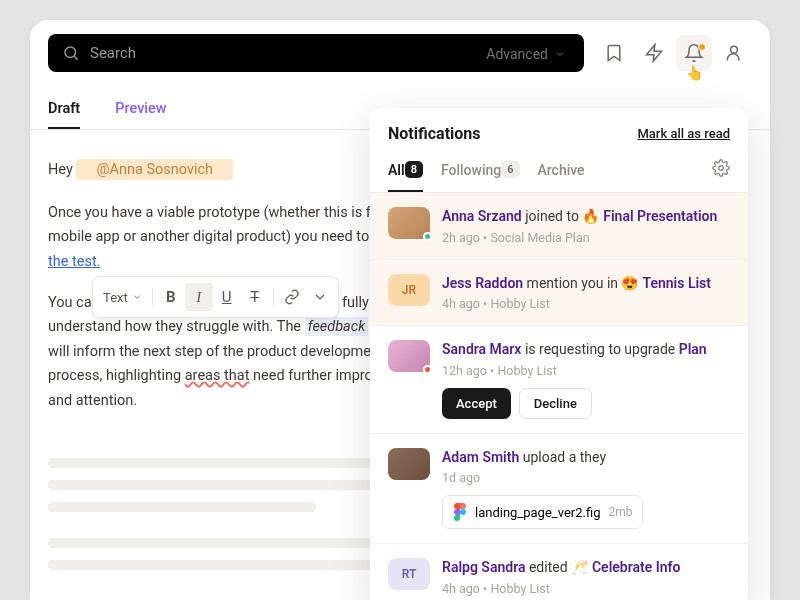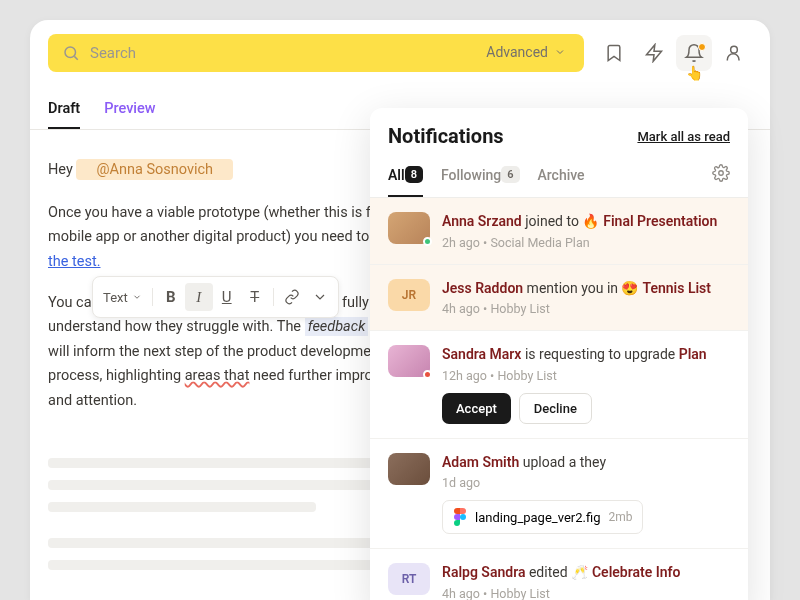--- a/index.html
+++ b/index.html
@@ -6,7 +6,7 @@
 body { background: #e4e4e4; padding: 20px 0 0 0; display: flex; justify-content: center; }
 .window { background: #fff; width: 740px; border-radius: 18px 18px 0 0; overflow: visible; box-shadow: 0 2px 8px rgba(0,0,0,0.05); min-height: 580px; position: relative; }
 .topbar { display: flex; align-items: center; padding: 14px 18px; gap: 12px; }
-.search-box { flex: 1; display: flex; align-items: flex-start; background: #fde047; border-radius: 8px; padding: 10px 14px; gap: 10px; }
+.search-box { flex: 1; display: flex; align-items: flex-end; background: #000000; border-radius: 8px; padding: 10px 14px; gap: 10px; }
 .search-icon { width: 18px; height: 18px; stroke: #9a9691; fill: none; stroke-width: 2; }
 .search-input { flex: 1; border: none; background: transparent; font-size: 15px; color: #666; outline: none; }
 .search-input::placeholder { color: #9a9691; }

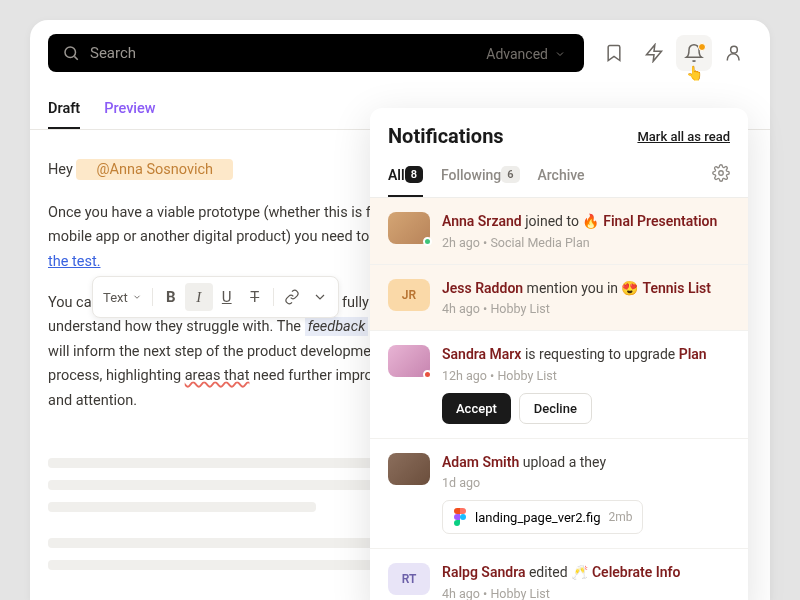--- a/index.html
+++ b/index.html
@@ -18,7 +18,7 @@
 .icon-btn svg { width: 20px; height: 20px; stroke: #6b6762; fill: none; stroke-width: 1.8; }
 .dot-badge { position: absolute; top: 8px; right: 6px; width: 8px; height: 8px; border-radius: 50%; background: #f59e0b; border: 1.5px solid #fff; }
 .cursor-pointer { position: absolute; top: 30px; left: 10px; font-size: 14px; pointer-events: none; }
-.tabs { display: flex; gap: 24px; padding: 0 18px; border-bottom: 1px solid #e9e7e3; margin-top: 4px; }
+.tabs { display: flex; gap: 35px; padding: 0 18px; border-bottom: 1px solid #e9e7e3; margin-top: 4px; }
 .tab { padding: 10px 0; font-size: 14.5px; color: #8b5cf6; cursor: pointer; border-bottom: 2px solid transparent; font-weight: 500; }
 .tab.active { color: #1a1a1a; border-bottom-color: #1a1a1a; font-weight: 600; }
 .editor { padding: 28px 18px; font-size: 14.5px; color: #3d3a36; line-height: 1.7; position: relative; max-width: 420px; }

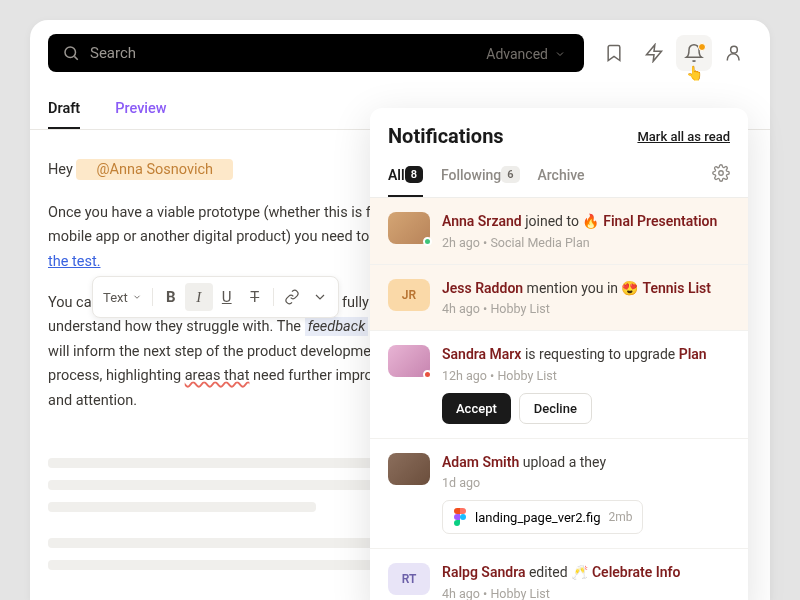--- a/index.html
+++ b/index.html
@@ -44,7 +44,7 @@
 .sk1 { width: 82%; } .sk2 { width: 75%; } .sk3 { width: 38%; } .sk4 { width: 50%; } .sk5 { width: 70%; }
 .notif-panel { position: absolute; top: 88px; right: 22px; width: 378px; background: #fff; border-radius: 12px; box-shadow: 0 10px 40px rgba(0,0,0,0.12); overflow: hidden; }
 .np-head { display: flex; align-items: center; justify-content: space-between; padding: 16px 18px 8px; }
-.np-title { font-size: 20px; font-weight: 700; color: #1a1a1a; }
+.np-title { font-size: 16px; font-weight: 700; color: #1a1a1a; }
 .np-mark { font-size: 13px; color: #1a1a1a; text-decoration: underline; cursor: pointer; font-weight: 500; }
 .np-tabs { display: flex; align-items: center; gap: 18px; padding: 10px 18px 0; border-bottom: 1px solid #eeedea; position: relative; }
 .np-tab { display: flex; align-items: center; padding-bottom: 12px; font-size: 14px; color: #8e8a85; cursor: pointer; border-bottom: 2px solid transparent; font-weight: 500; }

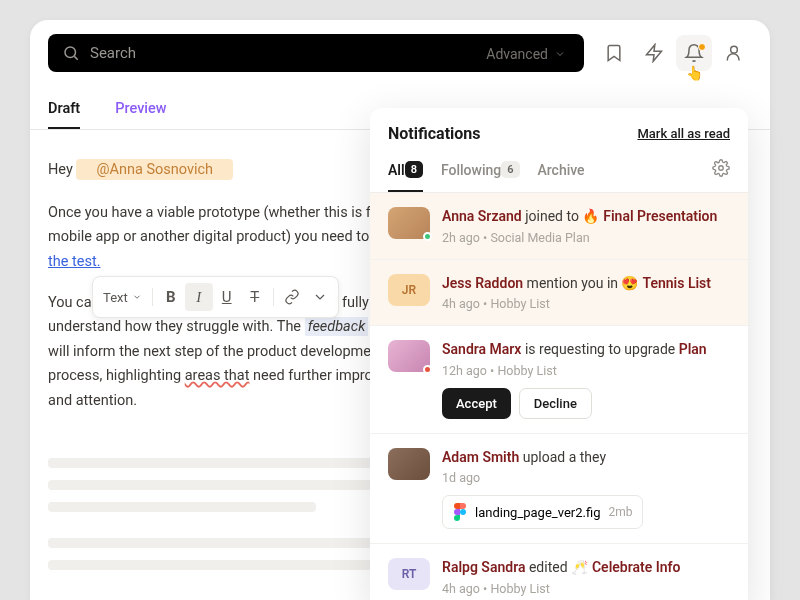--- a/index.html
+++ b/index.html
@@ -67,7 +67,7 @@
 .pres-red { background: #e8533f; }
 .np-body { flex: 1; min-width: 0; }
 .np-line { font-size: 14px; color: #3d3a36; line-height: 1.4; }
-.np-line b { font-weight: 600; color: #7f1d1d; }
+.np-line b { font-weight: 600; color: #4c1d95; }
 .np-meta { font-size: 12.5px; color: #a8a49e; margin-top: 3px; }
 .np-actions { display: flex; gap: 8px; margin-top: 10px; }
 .btn-accept { background: #1a1a1a; color: #fff; border: none; padding: 7px 14px; border-radius: 7px; font-size: 13px; font-weight: 500; cursor: pointer; }

